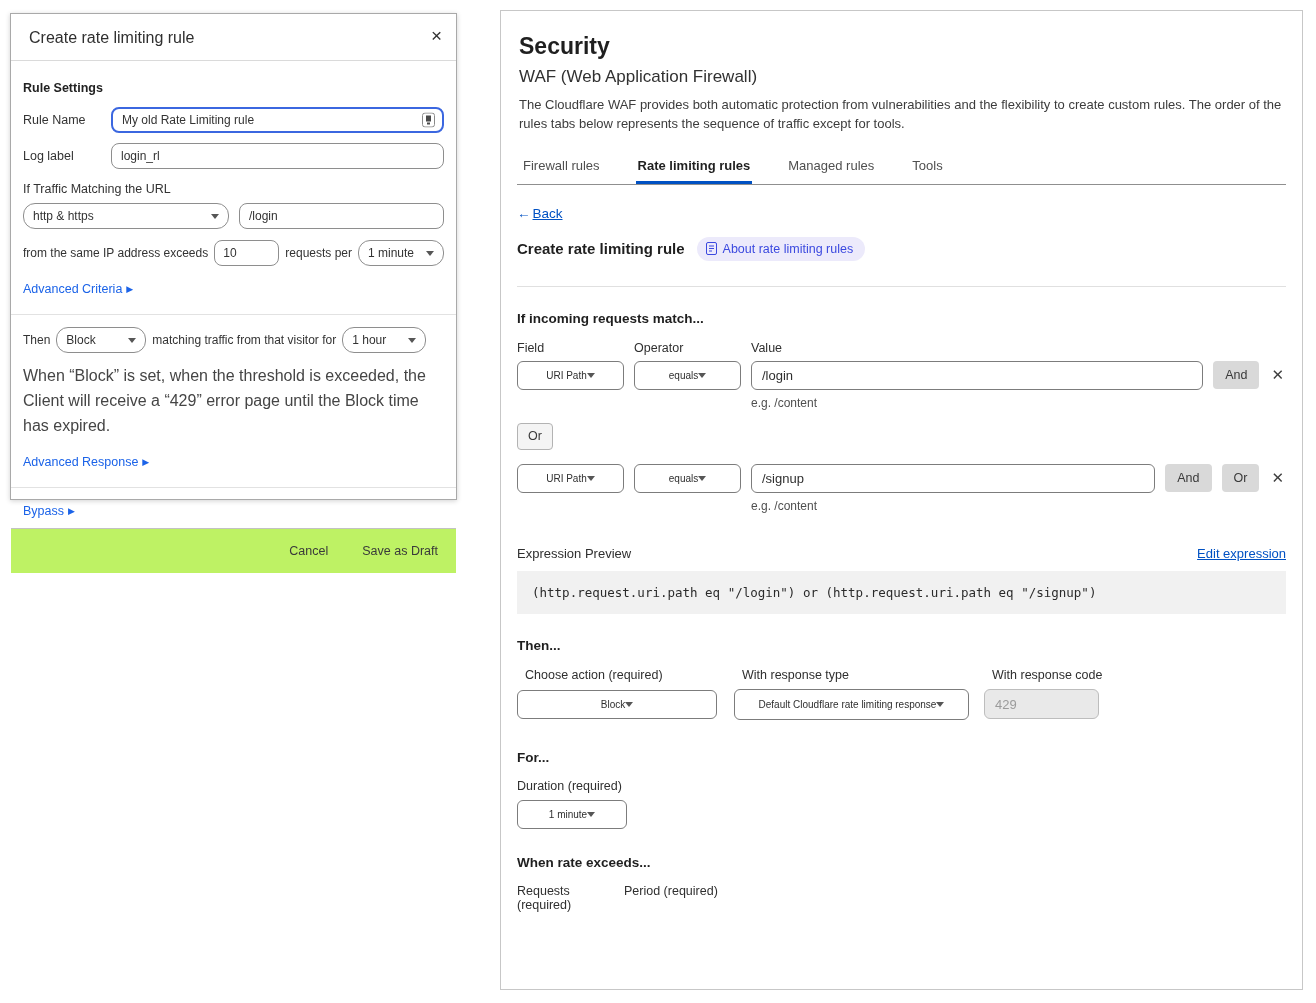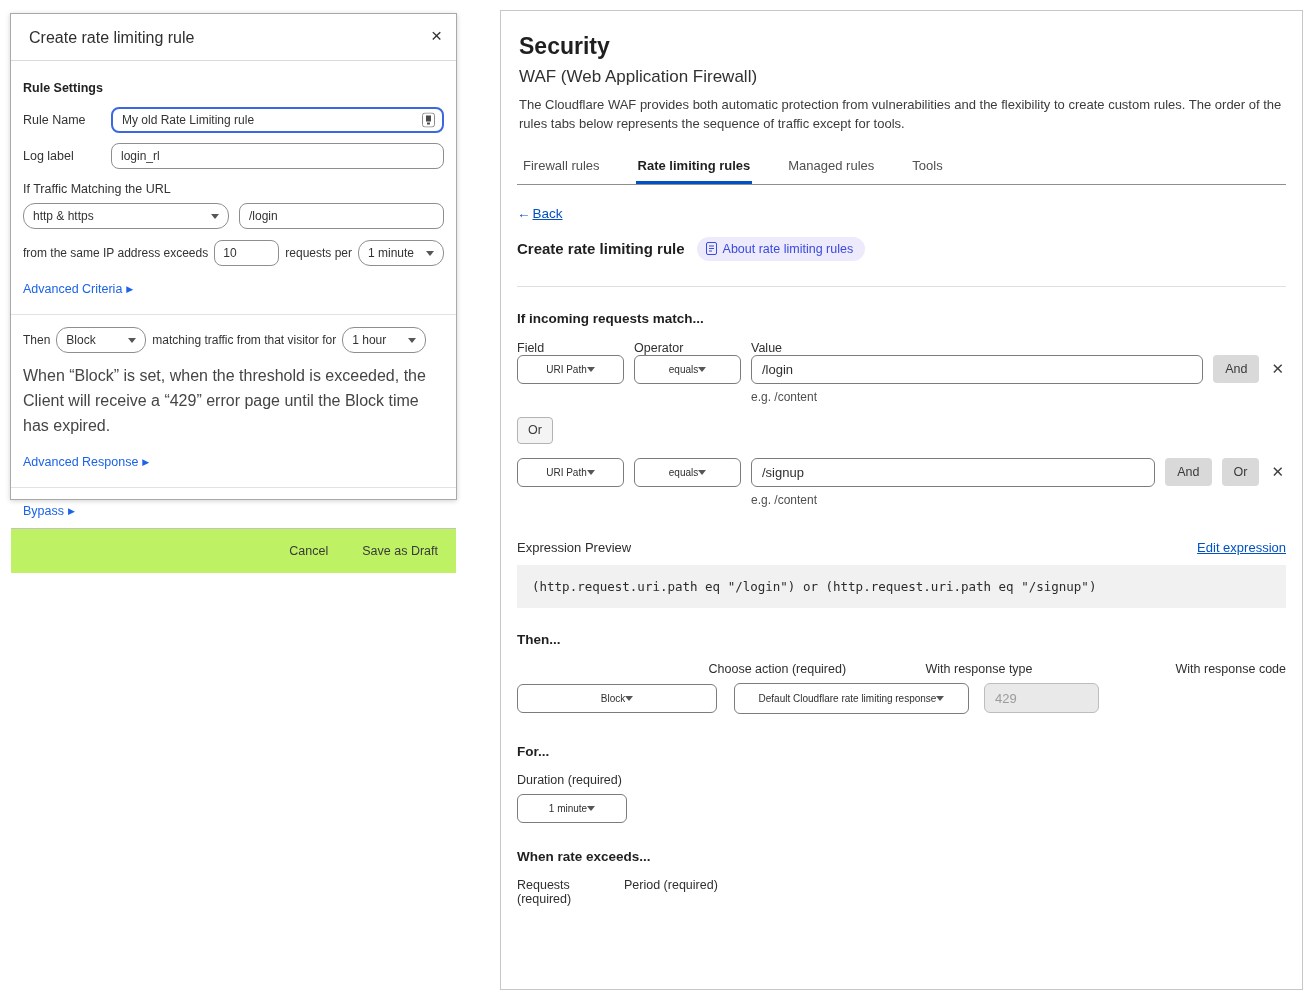--- a/index.html
+++ b/index.html
@@ -74,7 +74,7 @@
   .helper{ font-size:12px; color:#4f4f4f; margin-top:6px; }
   .divider{ border-top:1px solid #e0e0e0; margin:25px 0 24px; }
   .sec-h{ font-size:13.5px; font-weight:bold; color:#1f1f1f; }
-  .match-labels{ display:flex; margin:15px 0 0; }
+  .match-labels{ display:flex; margin:15px 0 6px; }
   .ml-field{ width:117px; } .ml-op{ width:117px; }
   .cond-row{ display:flex; align-items:center; gap:10px; }
   .cf-select{ height:29px; border:1px solid #7c7c7c; border-radius:6px; background:#fff;

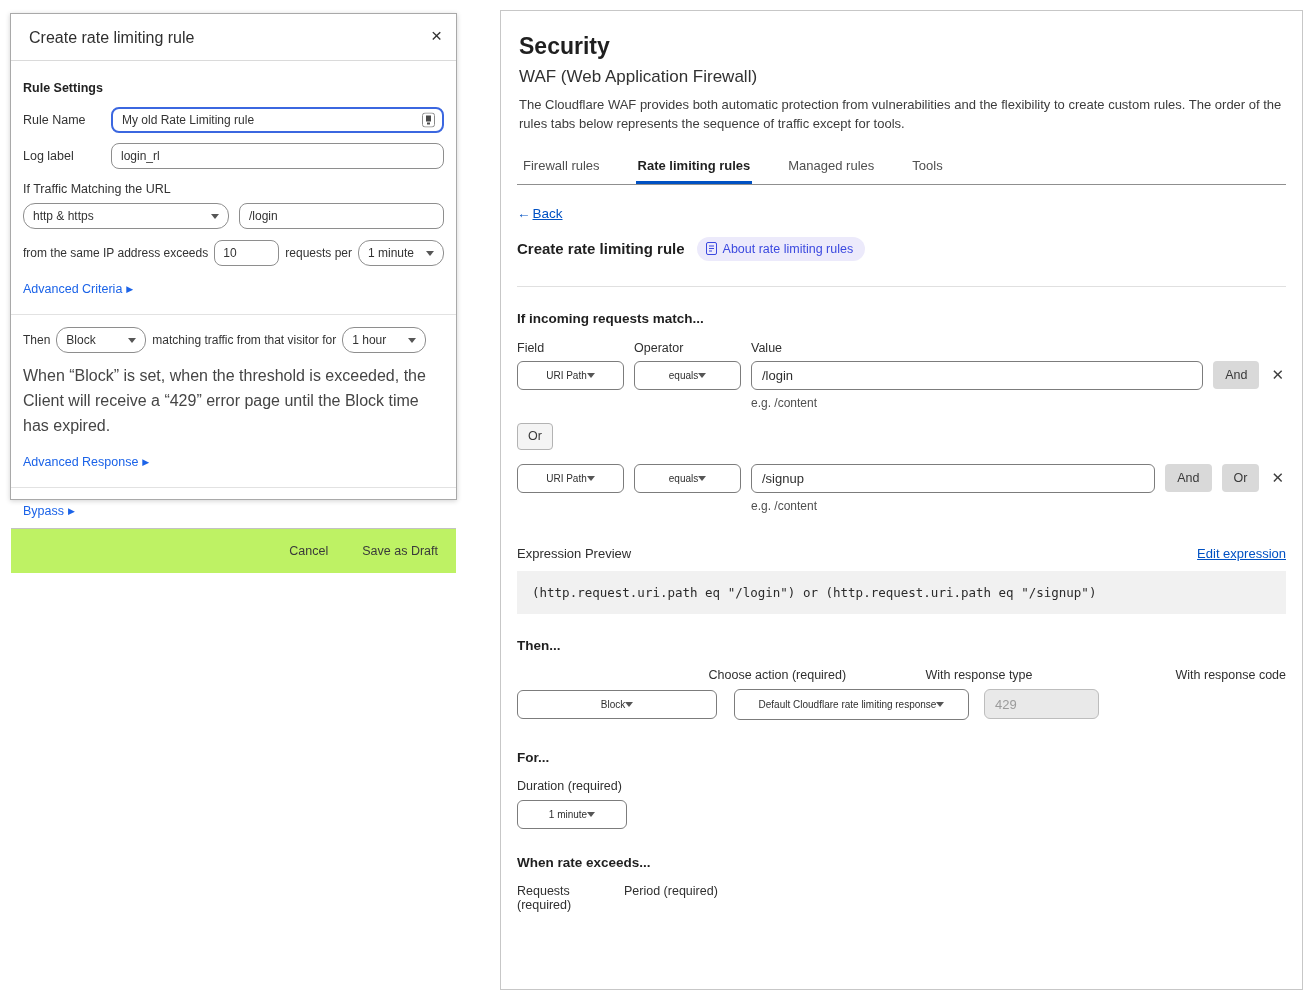--- a/index.html
+++ b/index.html
@@ -96,7 +96,7 @@
   .code-box{ margin-top:10px; background:#f1f1f1; padding:14px 15px;
     font-family:"DejaVu Sans Mono", monospace; font-size:12.5px; color:#2b2b2b; }
   .then-block{ margin-top:24px; }
-  .then-labels{ display:flex; margin:15px 0 7px;justify-content:flex-end; }
+  .then-labels{ display:flex; margin:15px 8px 7px; }
   .tl-1{ width:217px; } .tl-2{ width:250px; }
   .then-controls{ display:flex; align-items:center; }
   .sel-action{ width:200px; margin-right:17px; }

